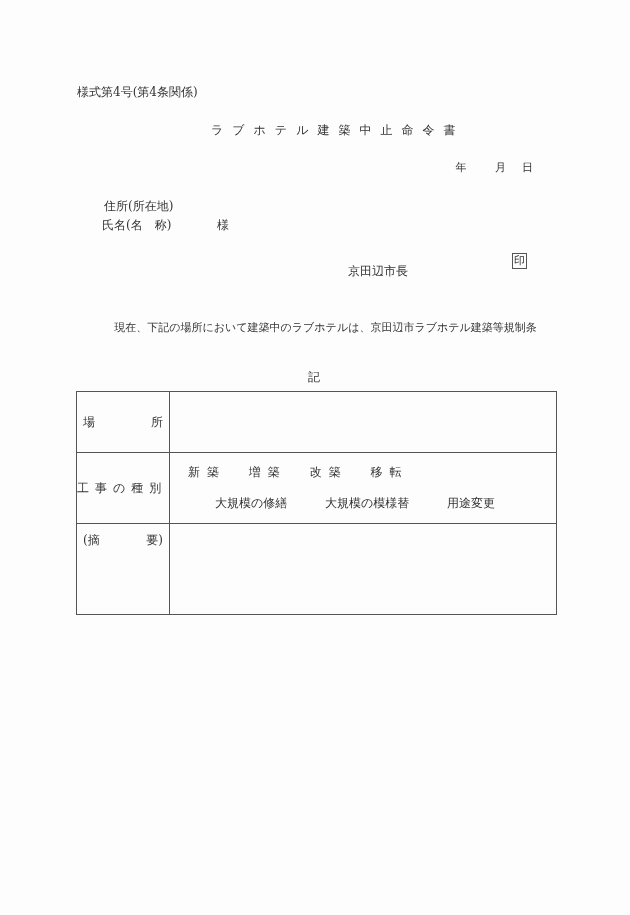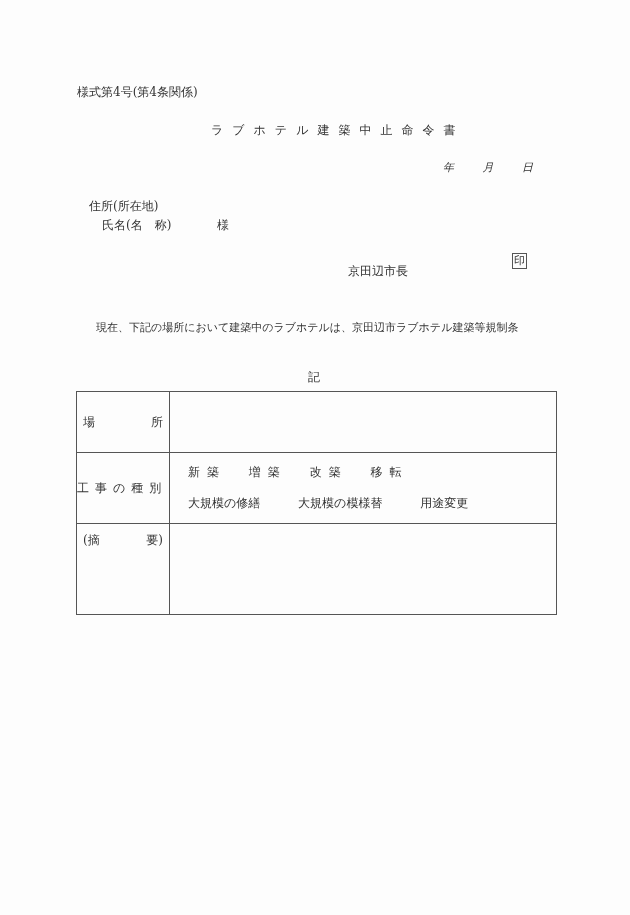--- a/index.html
+++ b/index.html
@@ -11,7 +11,7 @@
     color: #333;
     overflow: hidden;
   }
-  .abs { position: absolute; white-space: nowrap; }
+  .abs { position: absolute; white-space: nowrap; text-align: center; }
   .form-no { left: 77px; top: 84px; font-size: 12px; }
   .title { left: 211px; top: 122px; font-size: 12px; letter-spacing: 9px; }
   .date { left: 443px; top: 160px; font-size: 11px; font-style: italic; }

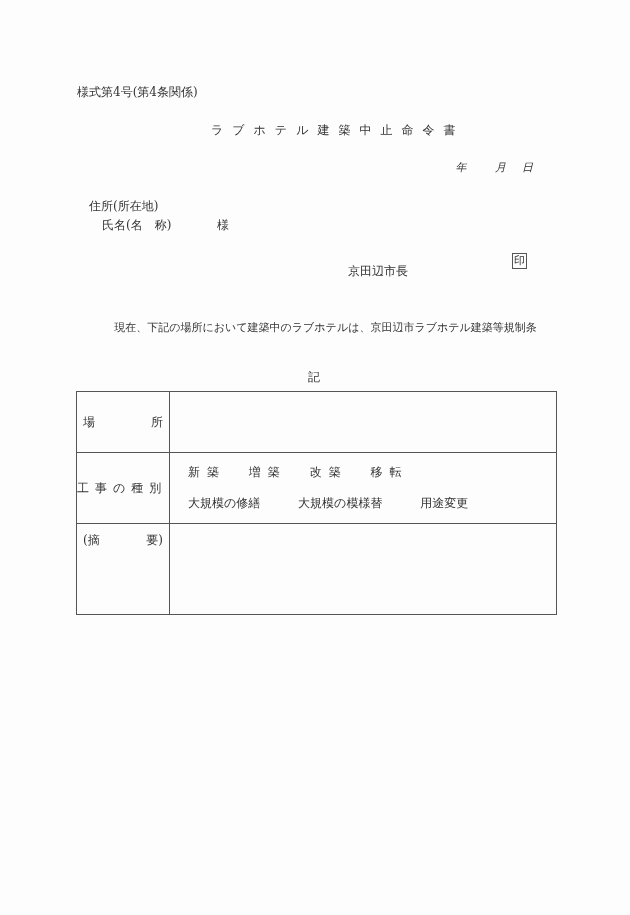--- a/index.html
+++ b/index.html
@@ -14,7 +14,7 @@
   .abs { position: absolute; white-space: nowrap; text-align: center; }
   .form-no { left: 77px; top: 84px; font-size: 12px; }
   .title { left: 211px; top: 122px; font-size: 12px; letter-spacing: 9px; }
-  .date { left: 443px; top: 160px; font-size: 11px; font-style: italic; }
+  .date { left: 443px; top: 160px; font-size: 11px; }
   .date span { display: inline-block; }
   .addr-label { left: 89px; top: 198px; font-size: 12px; }
   .name-label { left: 102px; top: 217px; font-size: 12px; }

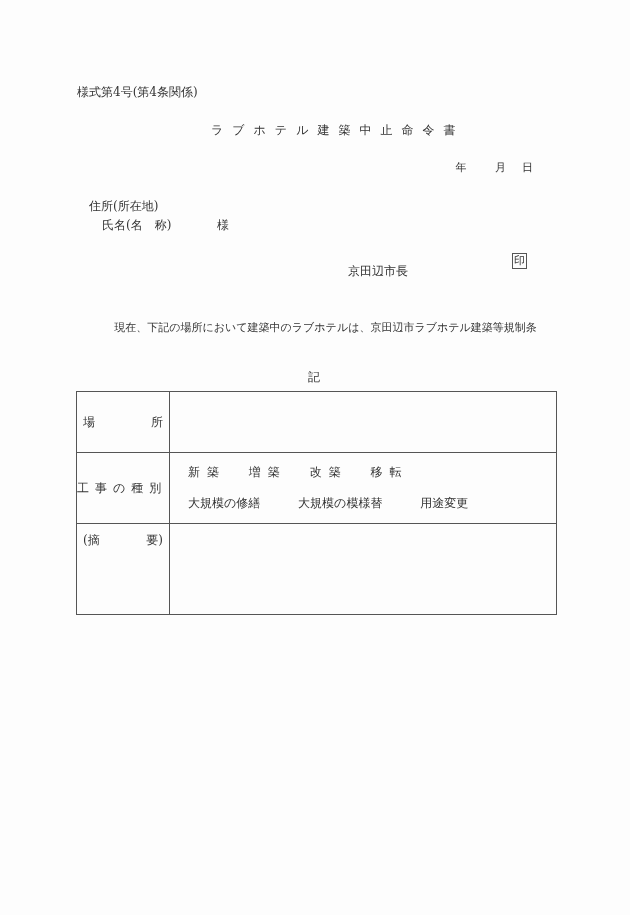--- a/index.html
+++ b/index.html
@@ -16,7 +16,7 @@
   .title { left: 211px; top: 122px; font-size: 12px; letter-spacing: 9px; }
   .date { left: 443px; top: 160px; font-size: 11px; }
   .date span { display: inline-block; }
-  .addr-label { left: 89px; top: 198px; font-size: 12px; }
+  .addr-label { left: 104px; top: 198px; font-size: 12px; }
   .name-label { left: 102px; top: 217px; font-size: 12px; }
   .sama { left: 217px; top: 217px; font-size: 12px; }
   .mayor { left: 348px; top: 256px; font-size: 12px; margin-top: 7px; }

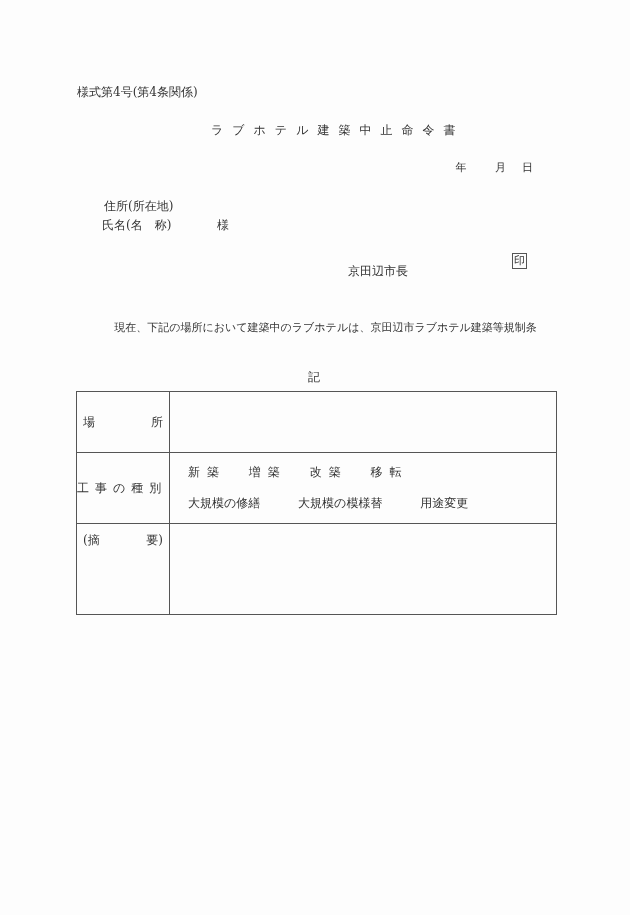--- a/index.html
+++ b/index.html
@@ -43,7 +43,7 @@
   .spread { display: flex; justify-content: space-between; padding: 0 6px 0 6px; }
   .kind-line1 { padding-left: 18px; letter-spacing: 7px; margin-bottom: 14px; }
   .kind-line1 span { margin-right: 12px; margin-top: 45px; }
-  .kind-line2 { padding-left: 18px; }
+  .kind-line2 { padding-left: 18px; text-align: center; }
   .kind-line2 span { margin-right: 34px; }
   .lbl-kind { text-align: left; letter-spacing: 6px; font-size: 12px; }
   .lbl-note { vertical-align: top !important; padding-top: 8px !important; }

